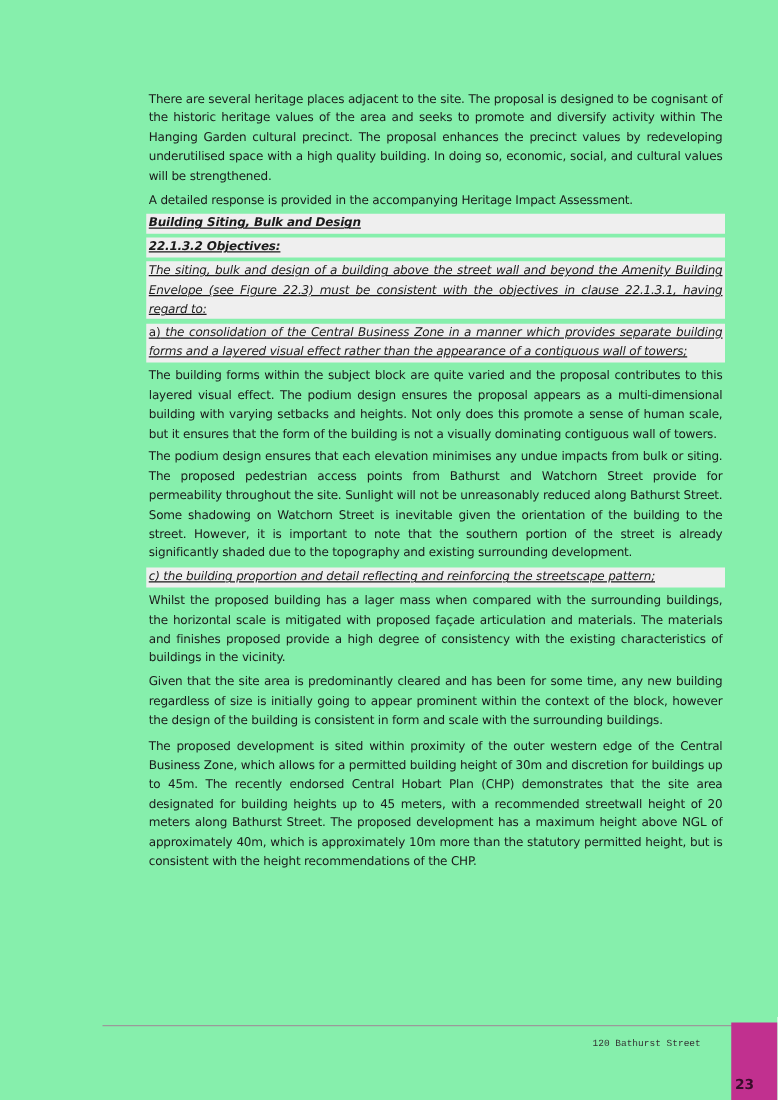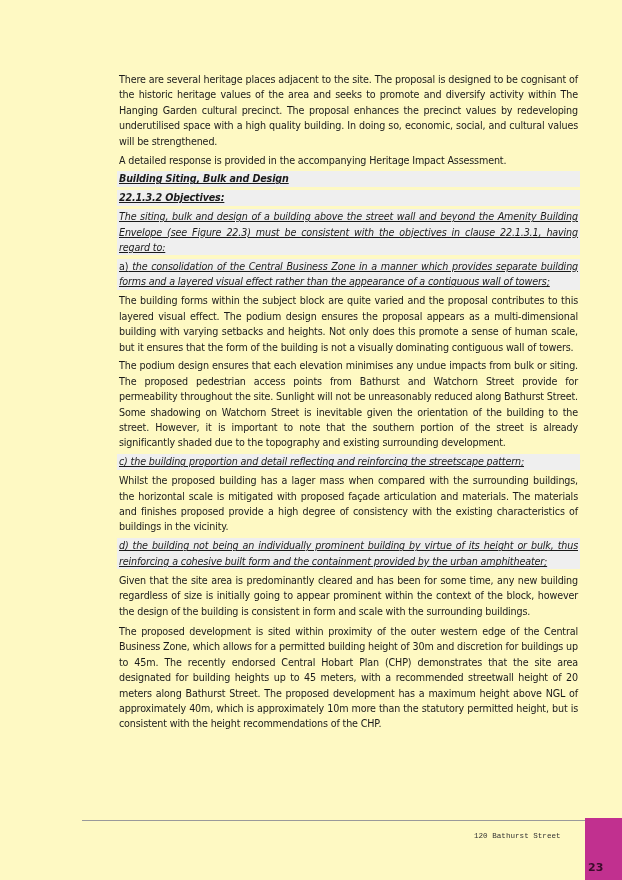--- a/index.html
+++ b/index.html
@@ -5,7 +5,7 @@
   html, body { margin: 0; padding: 0; background: #ffffff; }
   body { width: 622px; height: 880px; position: relative; overflow: hidden; }
   .page {
-    position: absolute; left: 0; top: 0; width: 622px; height: 880px; background: #fef9c3;
+    position: absolute; left: 0; top: 0; width: 622px; height: 880px; background: #86efac;
   }
   .content {
     position: absolute; left: 117px; top: 72px; width: 463px;

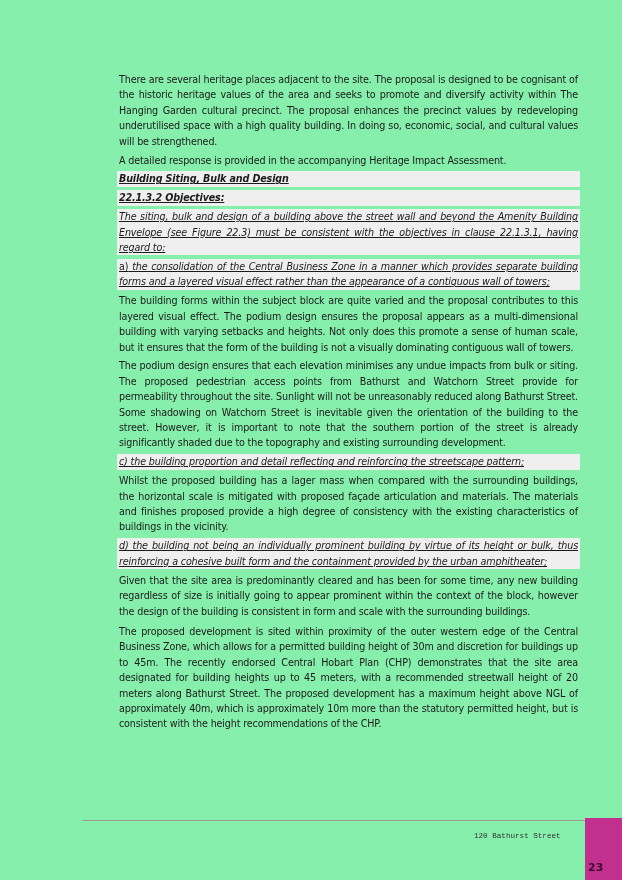--- a/index.html
+++ b/index.html
@@ -57,7 +57,6 @@
     <p>The podium design ensures that each elevation minimises any undue impacts from bulk or siting. The proposed pedestrian access points from Bathurst and Watchorn Street provide for permeability throughout the site. Sunlight will not be unreasonably reduced along Bathurst Street. Some shadowing on Watchorn Street is inevitable given the orientation of the building to the street. However, it is important to note that the southern portion of the street is already significantly shaded due to the topography and existing surrounding development.</p>
     <p class="shade it">c) the building proportion and detail reflecting and reinforcing the streetscape pattern;</p>
     <p>Whilst the proposed building has a lager mass when compared with the surrounding buildings, the horizontal scale is mitigated with proposed façade articulation and materials. The materials and finishes proposed provide a high degree of consistency with the existing characteristics of buildings in the vicinity.</p>
-    <p class="shade it">d) the building not being an individually prominent building by virtue of its height or bulk, thus reinforcing a cohesive built form and the containment provided by the urban amphitheater;</p>
     <p>Given that the site area is predominantly cleared and has been for some time, any new building regardless of size is initially going to appear prominent within the context of the block, however the design of the building is consistent in form and scale with the surrounding buildings.</p>
     <p class="gap">The proposed development is sited within proximity of the outer western edge of the Central Business Zone, which allows for a permitted building height of 30m and discretion for buildings up to 45m. The recently endorsed Central Hobart Plan (CHP) demonstrates that the site area designated for building heights up to 45 meters, with a recommended streetwall height of 20 meters along Bathurst Street. The proposed development has a maximum height above NGL of approximately 40m, which is approximately 10m more than the statutory permitted height, but is consistent with the height recommendations of the CHP.</p>
   </div>

